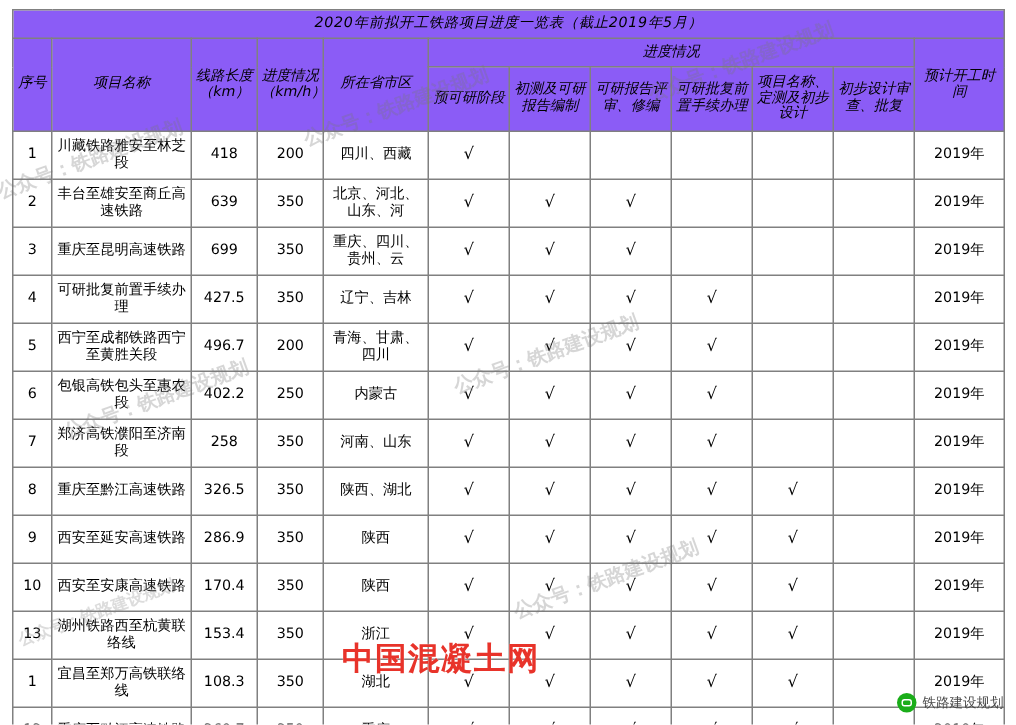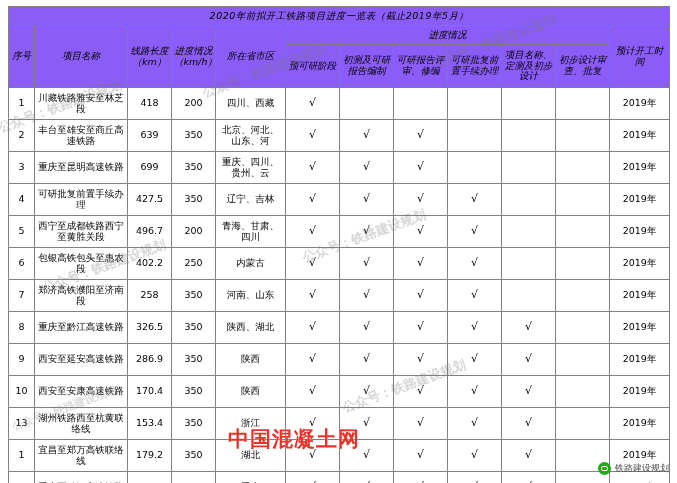--- a/index.html
+++ b/index.html
@@ -338,7 +338,7 @@
         <tr>
           <td>1</td>
           <td class="name-cell">宜昌至郑万高铁联络线</td>
-          <td>179.2</td>
+          <td>108.3</td>
           <td>350</td>
           <td class="prov-cell">湖北</td>
           <td class="check">√</td>

